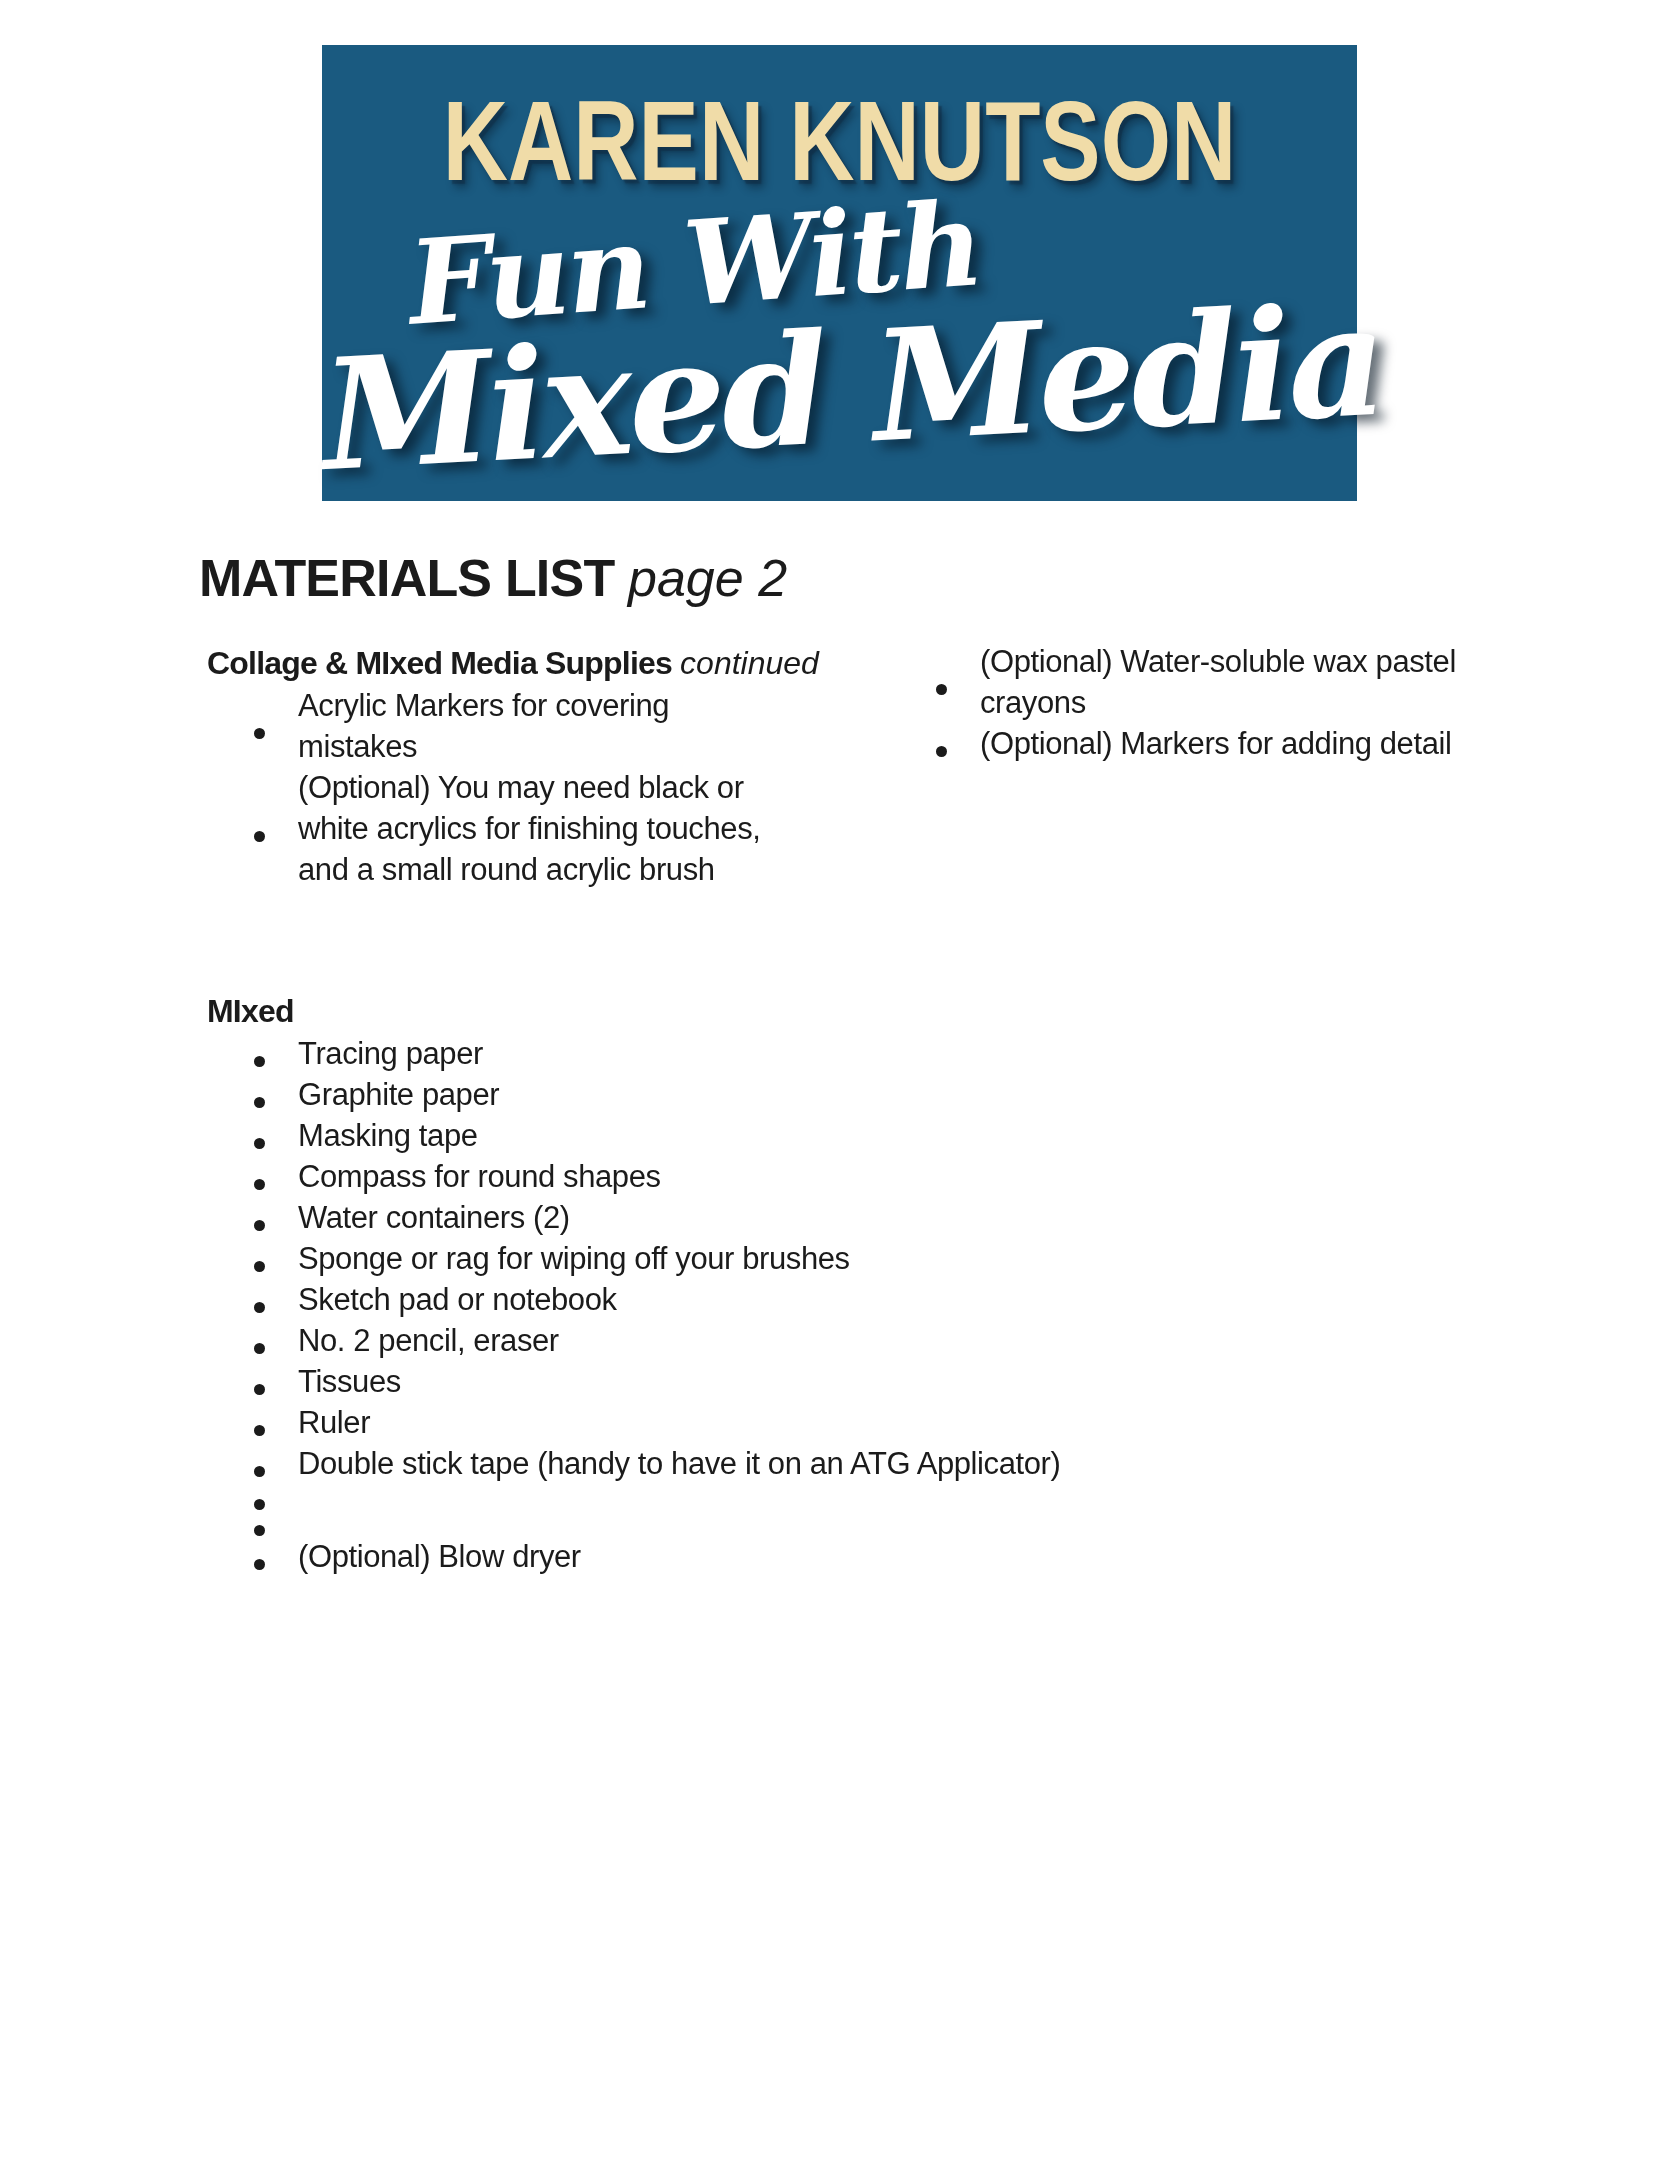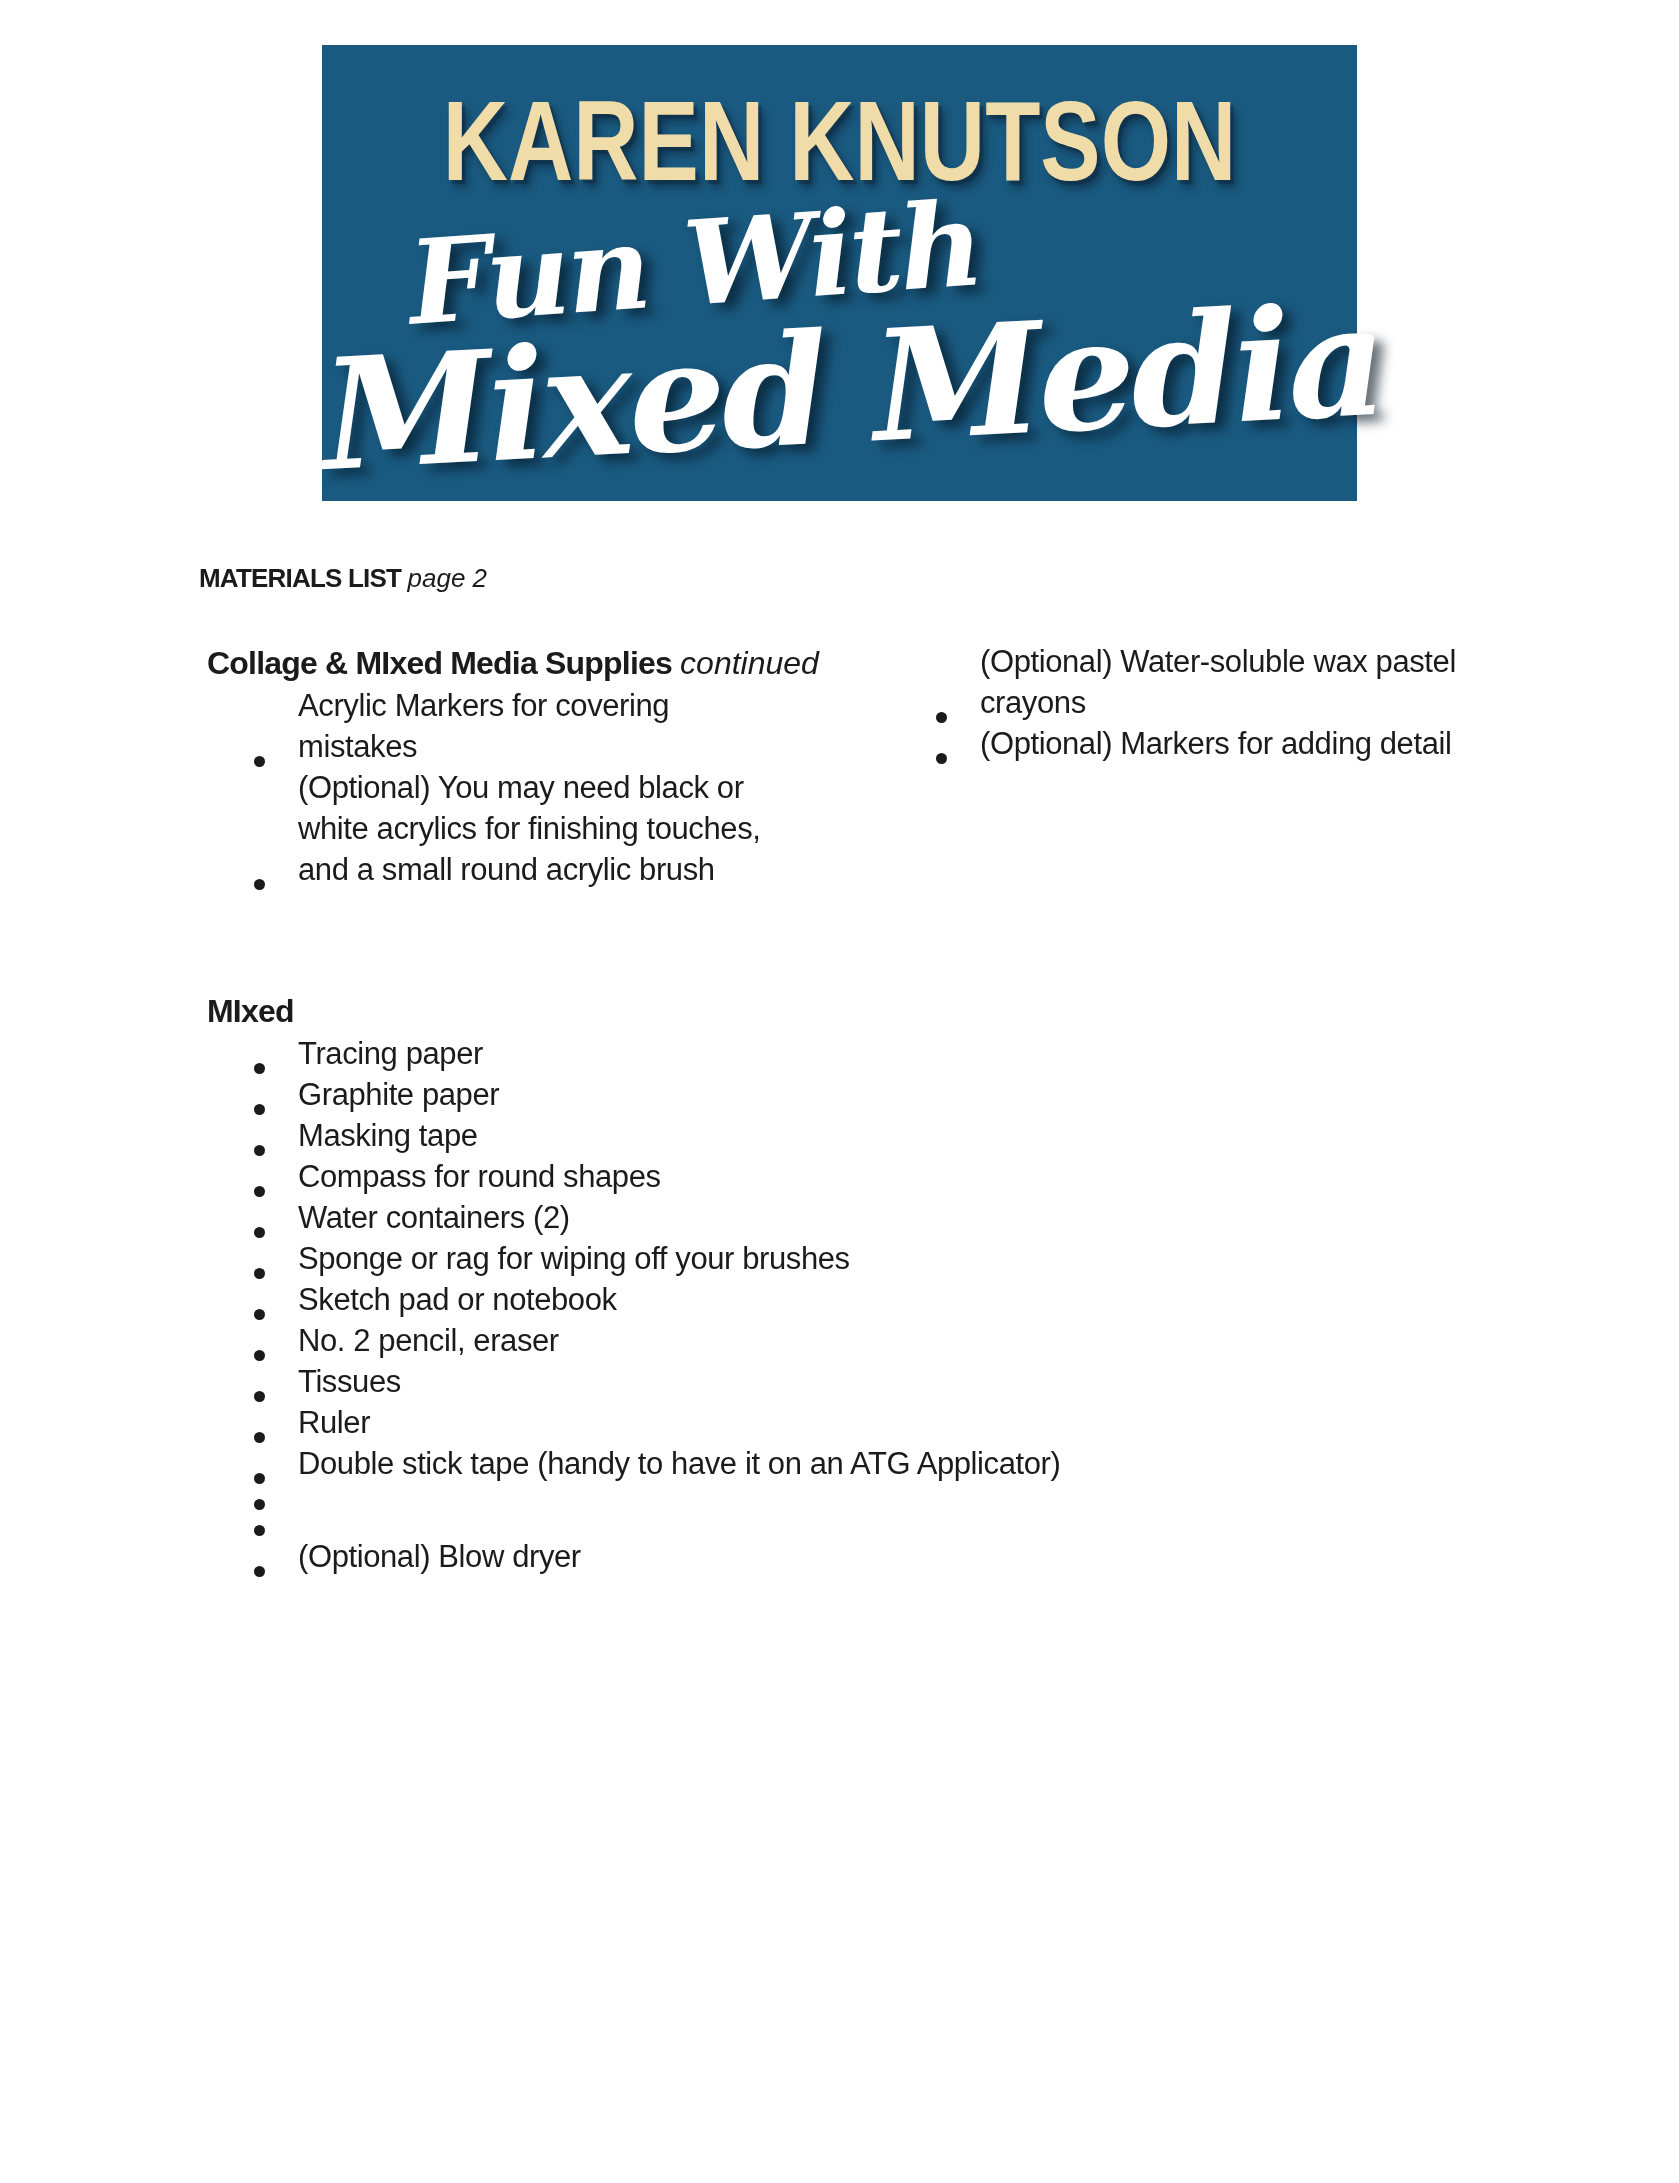--- a/index.html
+++ b/index.html
@@ -24,7 +24,7 @@
   .script1{top:160px;font-size:116px;transform:translateX(-145px) rotate(-4deg);letter-spacing:-3.4px;}
   .script2{top:267px;font-size:153px;transform:rotate(-3deg);letter-spacing:-4.2px;}
   
-  .h1{position:absolute;left:199px;top:556px;font-size:26px;line-height:44px;font-weight:700;letter-spacing:-0.8px;}
+  .h1{position:absolute;left:199px;top:556px;font-size:52px;line-height:44px;font-weight:700;letter-spacing:-0.8px;}
   .h1 .pg{font-weight:400;font-style:italic;letter-spacing:0;}
   .col{position:absolute;}
   .col-left{left:199px;top:641px;width:714px;}

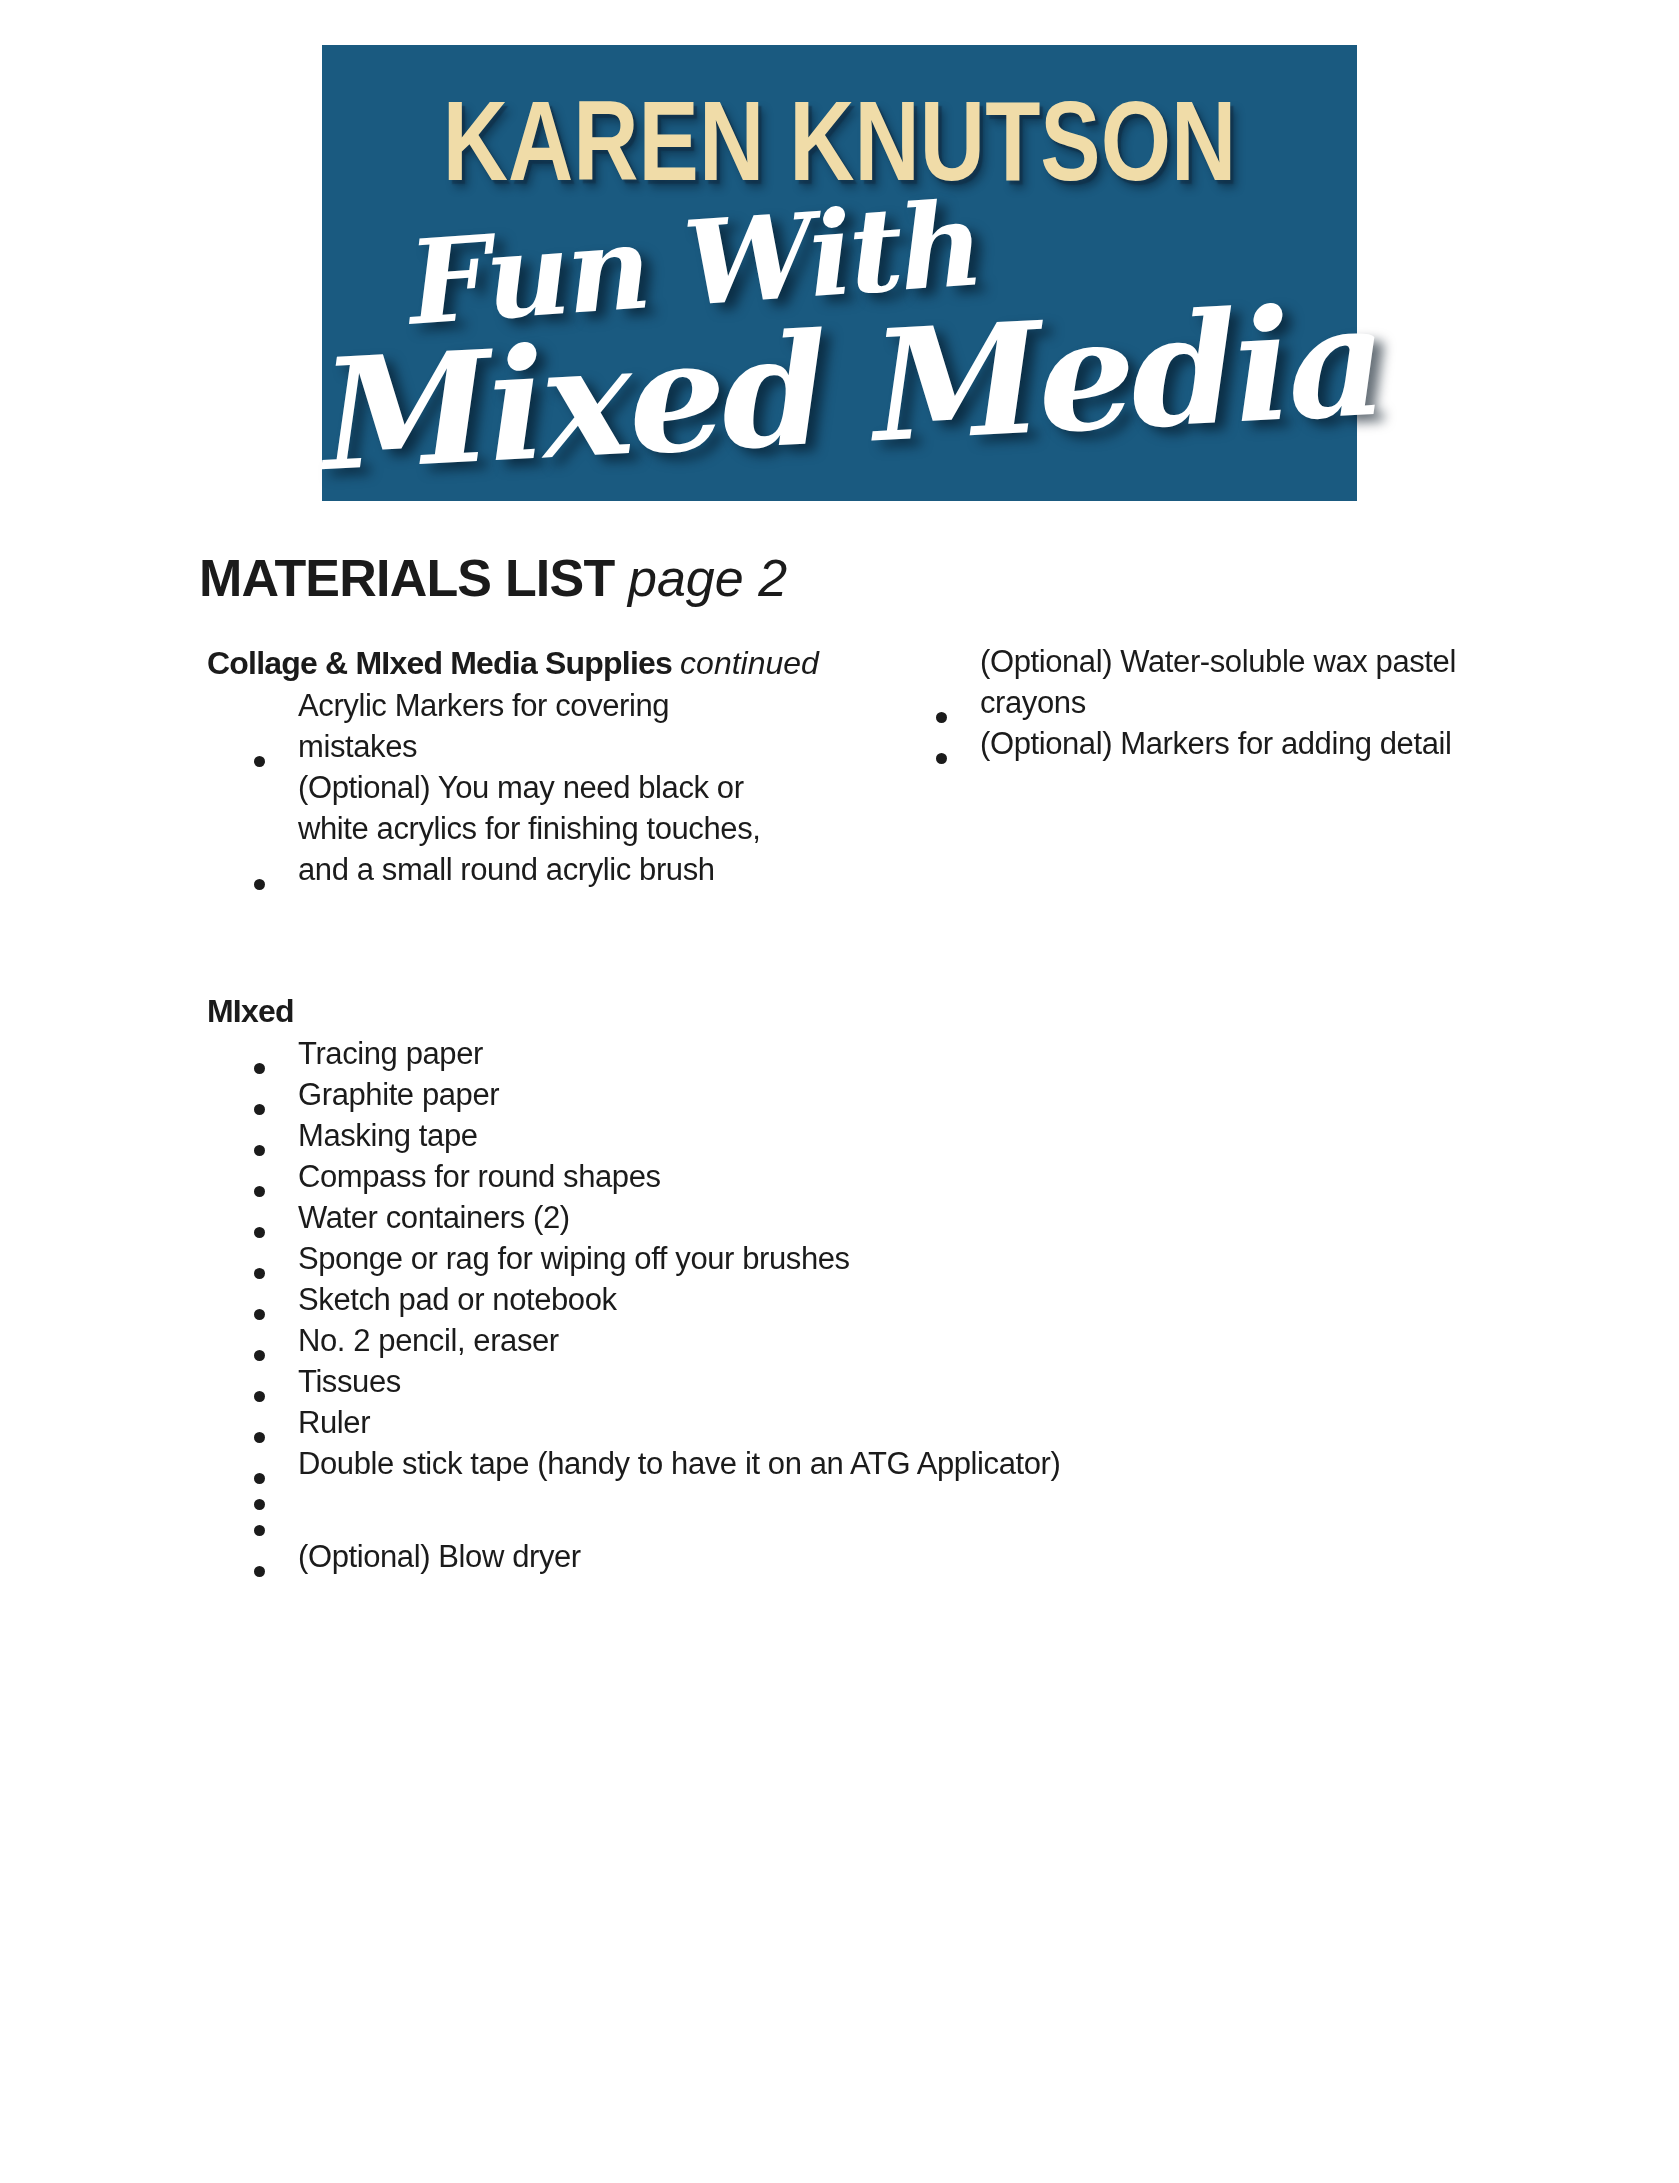--- a/index.html
+++ b/index.html
@@ -34,7 +34,7 @@
   .sec-title .cont{font-weight:400;font-style:italic;letter-spacing:0;}
   ul.blist{margin:0;padding:0 0 0 55px;list-style:none;font-size:31px;line-height:41px;letter-spacing:-0.4px;}
   .col-right ul.blist{padding-left:0;}
-  ul.blist li{display:flex;align-items:flex-end;}
+  ul.blist li{display:flex;align-items:center;}
   .bullet{flex:0 0 11px;width:11px;height:11px;border-radius:50%;background:var(--ink,#1b1b1b);margin-top:15px;}
   .li-text{margin-left:33px;white-space:pre-line;}
   

